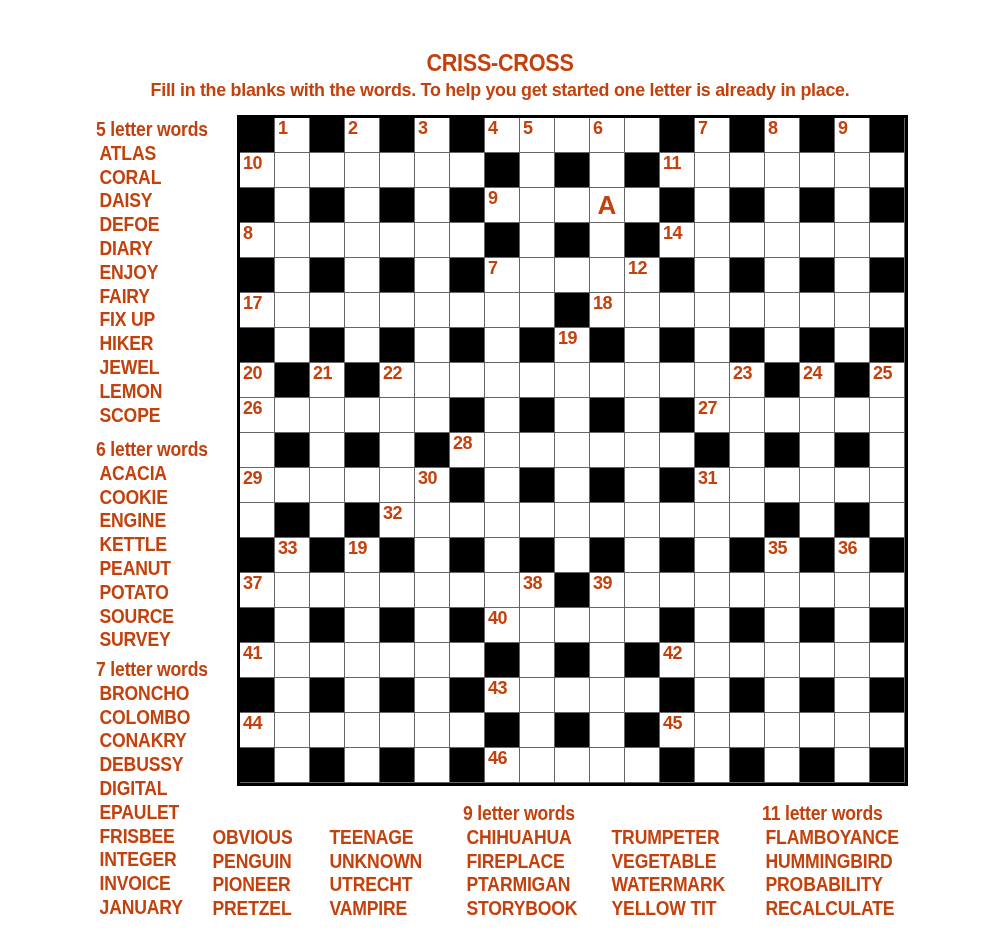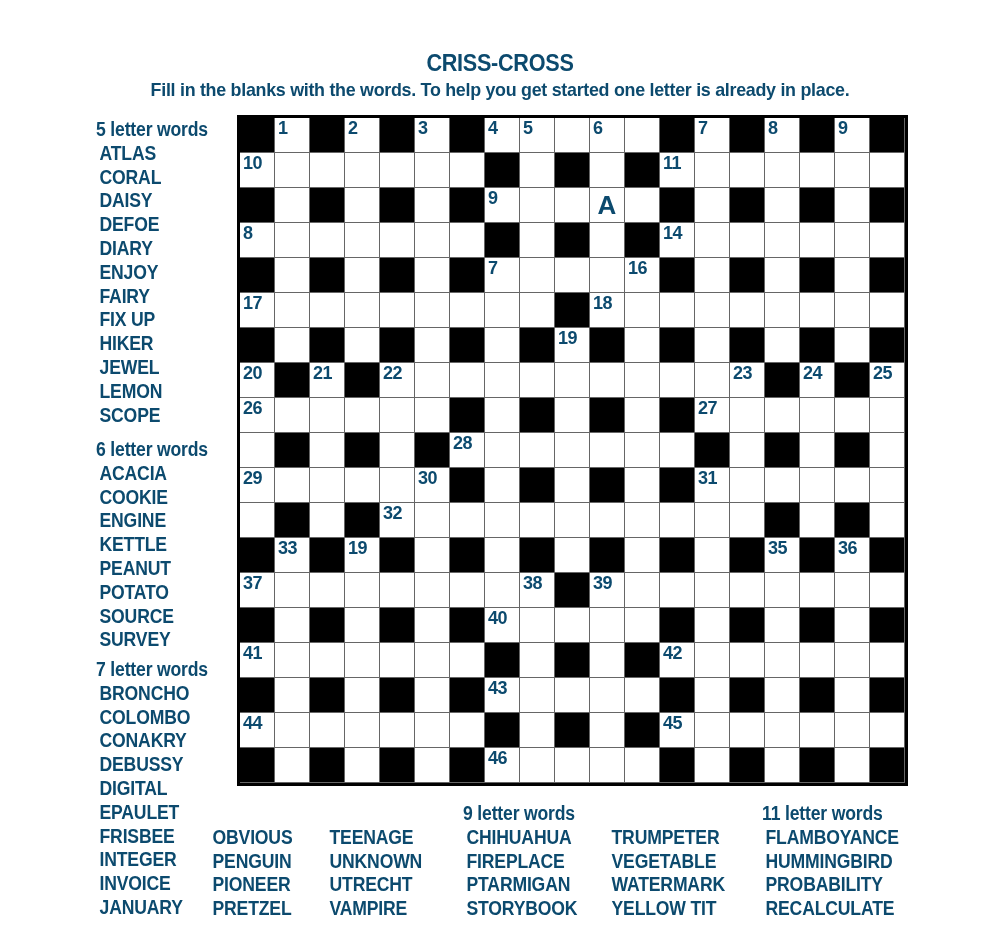--- a/index.html
+++ b/index.html
@@ -4,7 +4,7 @@
 <style>
   html,body{margin:0;padding:0;background:#fff;}
   .page{position:relative;width:1000px;height:945px;background:#fff;overflow:hidden;
-        font-family:"Liberation Sans",sans-serif;color:#0c4a6e;}
+        font-family:"Liberation Sans",sans-serif;color:#c2410c;}
   .title{position:absolute;top:50px;left:0;width:1000px;text-align:center;
          font-size:23px;font-weight:bold;letter-spacing:-0.3px;transform:scaleX(0.94);}
   .subtitle{position:absolute;top:79px;left:0;width:1000px;text-align:center;

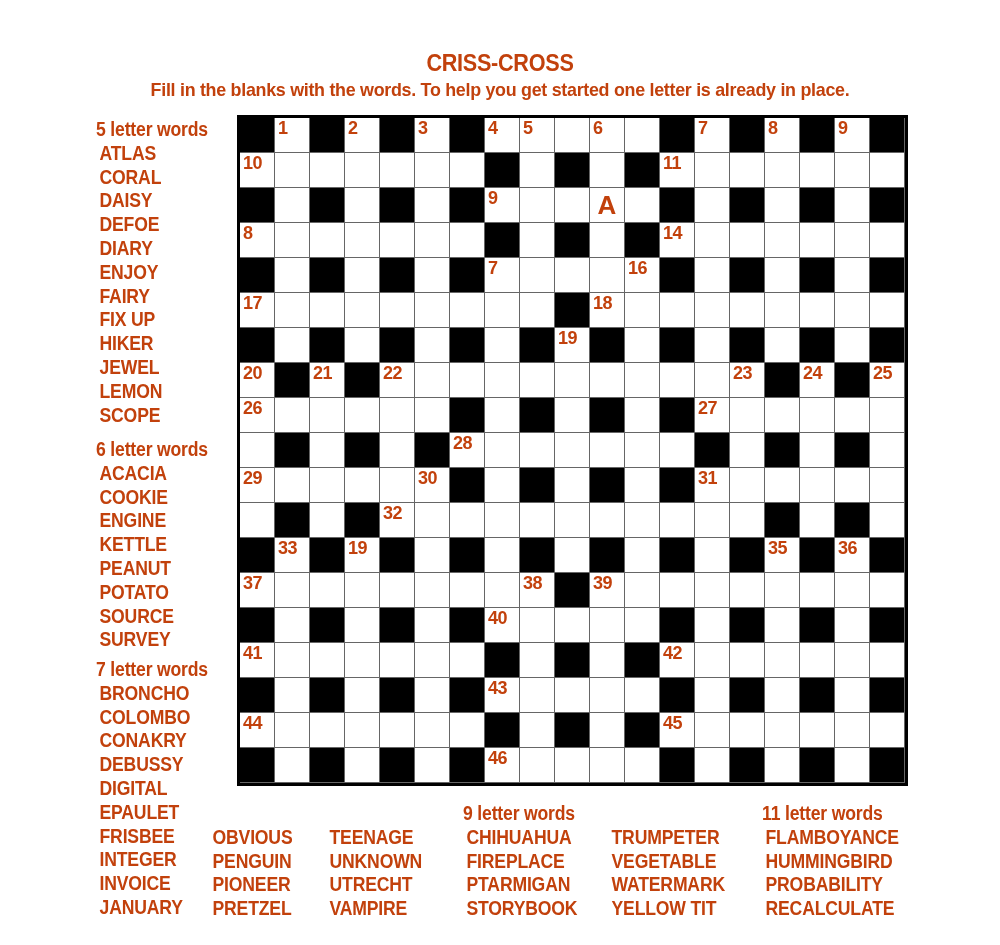--- a/index.html
+++ b/index.html
@@ -165,7 +165,7 @@
       <div class="cell"></div>
       <div class="cell"></div>
       <div class="cell">
-        <span class="num">16</span>
+        <span class="num">12</span>
       </div>
       <div class="cell black"></div>
       <div class="cell"></div>

